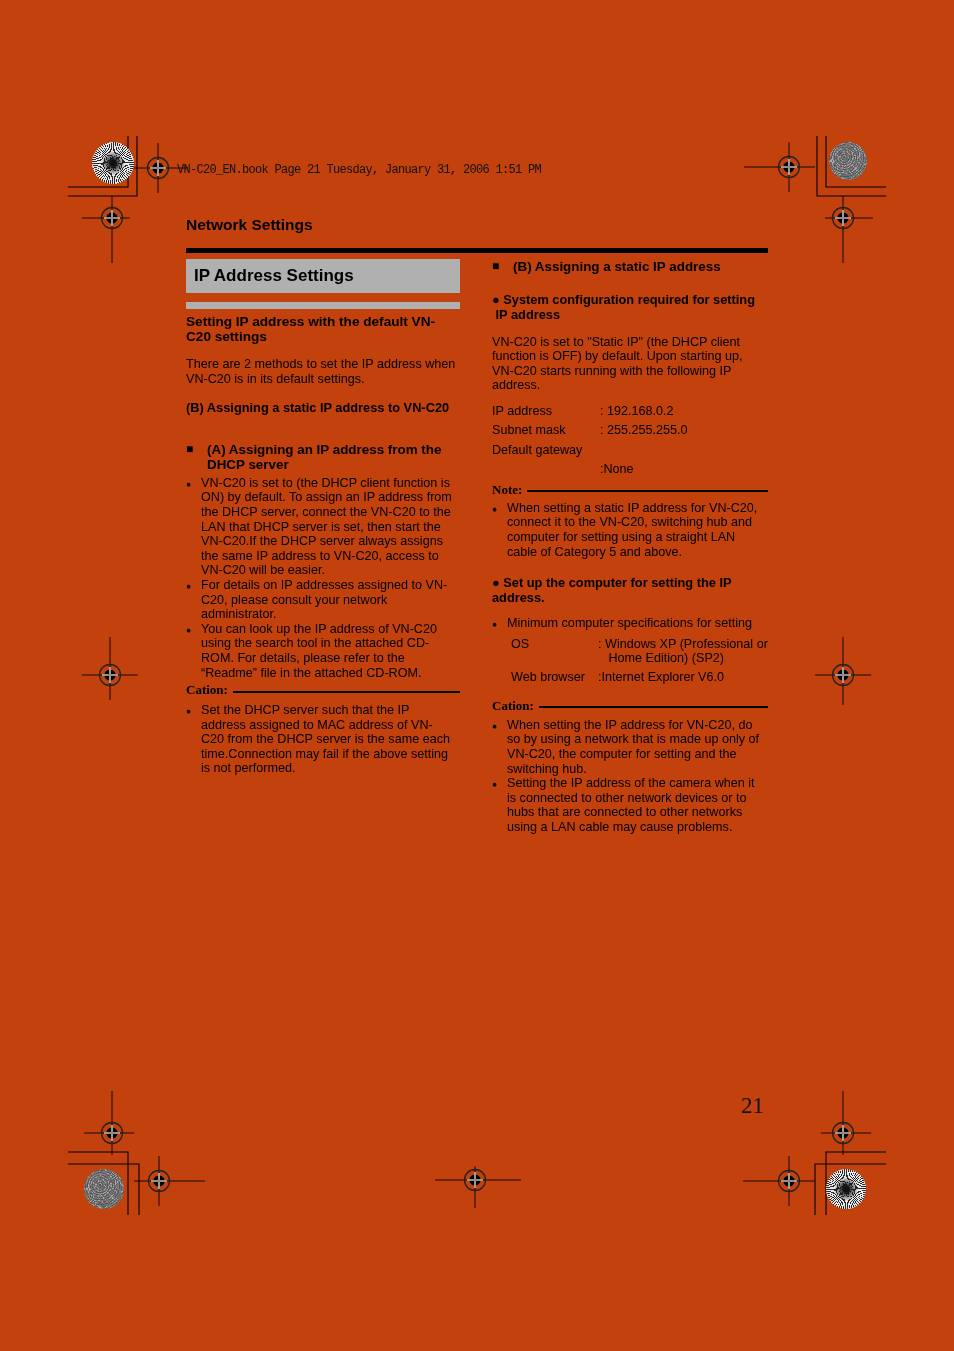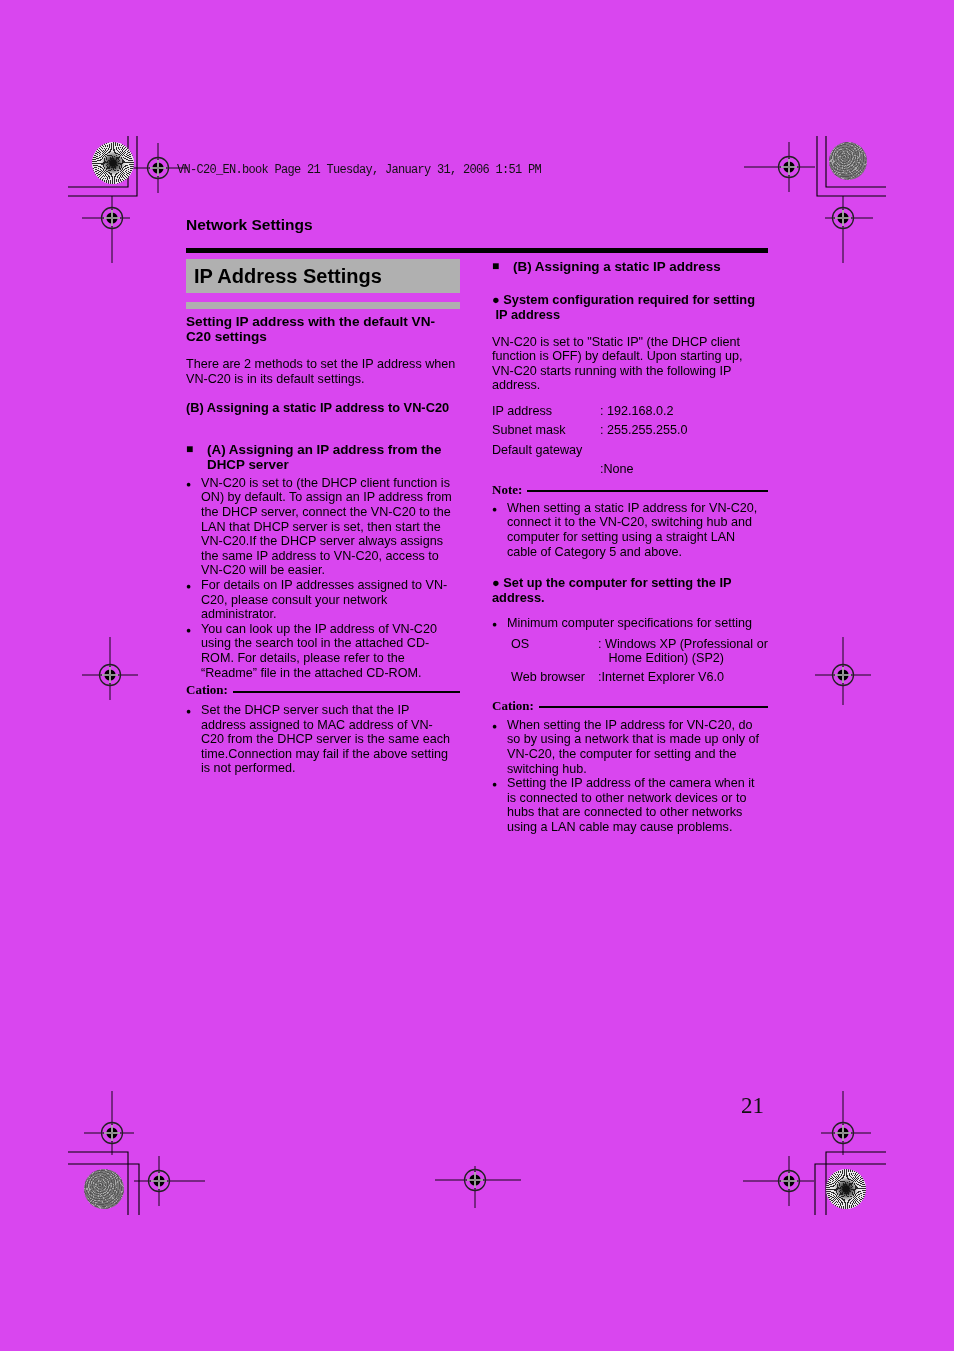--- a/index.html
+++ b/index.html
@@ -3,7 +3,7 @@
 <meta charset="utf-8">
 <style>
   html,body{margin:0;padding:0;background:#fff;}
-  .page{position:relative;width:954px;height:1351px;background:#d946ef;
+  .page{position:relative;width:954px;height:1351px;background:#c2410c;
         font-family:"Liberation Sans",sans-serif;color:#000;overflow:hidden;}
   .marks{position:absolute;left:0;top:0;pointer-events:none;}
   .circ{position:absolute;border-radius:50%;}

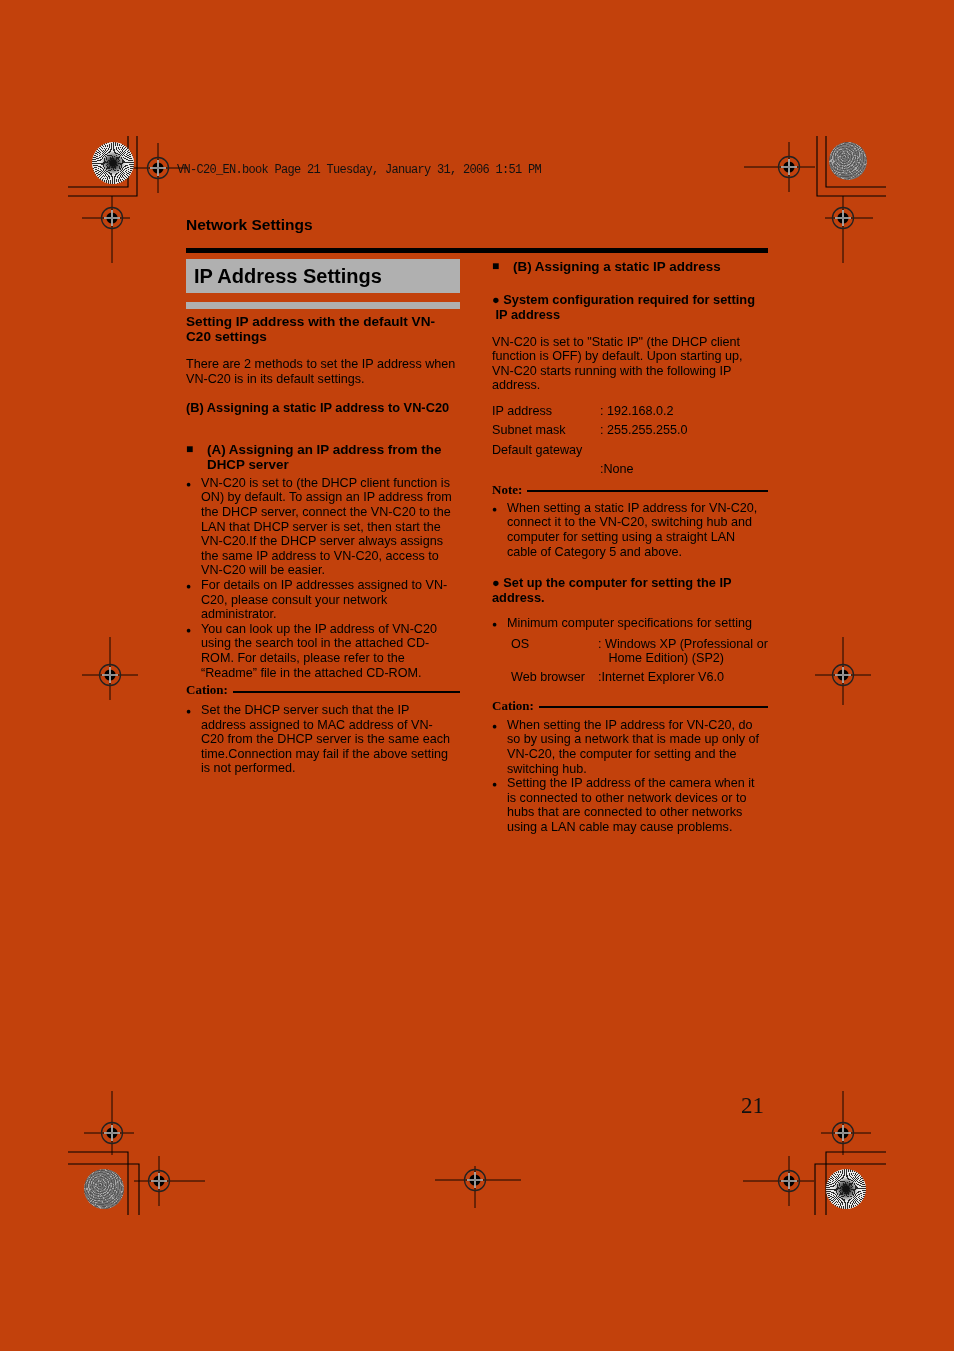--- a/index.html
+++ b/index.html
@@ -22,7 +22,7 @@
   .col{position:absolute;top:259px;}
   .col.left{left:186px;width:274px;}
   .col.right{left:492px;width:276px;}
-  .title-box{height:34px;line-height:34px;padding-left:8px;font-size:20px;font-weight:bold;}
+  .title-box{height:34px;line-height:34px;padding-left:8px;font-size:17px;font-weight:bold;}
   .gray-bar{margin-top:9px;height:7px;}
   .subtitle{margin-top:5px;font-size:13.6px;line-height:15px;font-weight:bold;}
   .body{font-size:12.6px;line-height:14.6px;}

